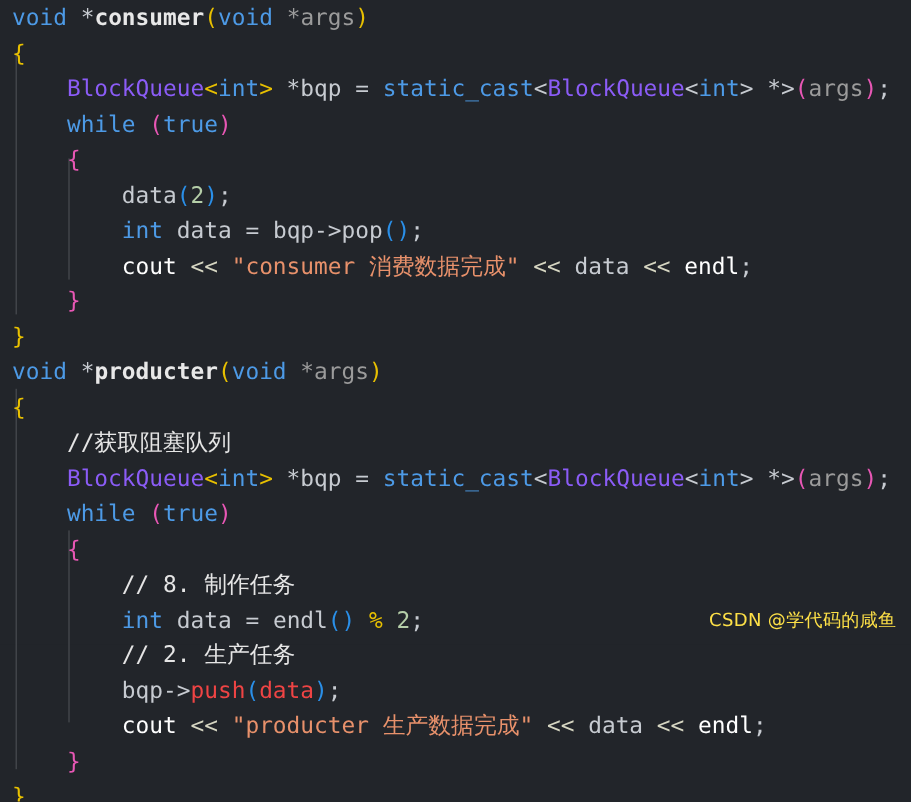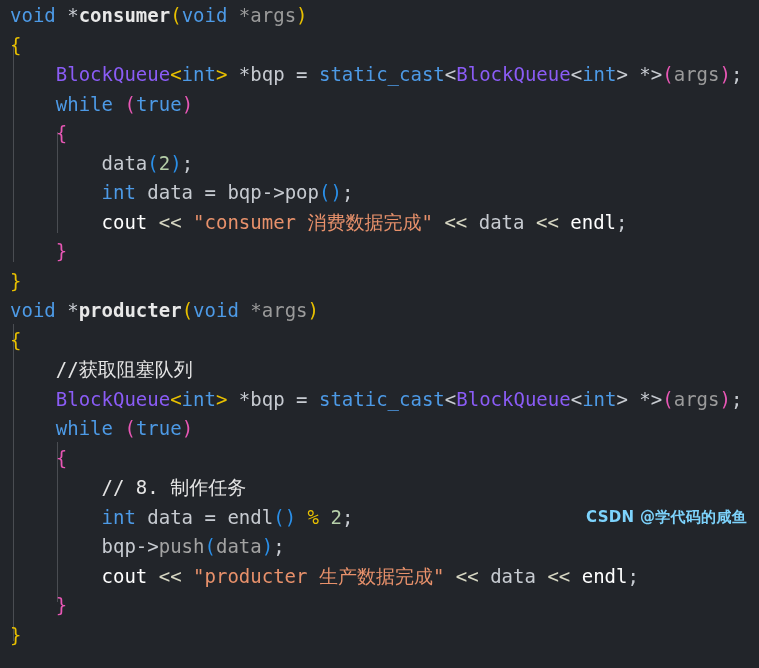--- a/index.html
+++ b/index.html
@@ -68,10 +68,9 @@
     bottom: 10px;
     font-family: "DejaVu Sans", "Liberation Sans", sans-serif;
     font-size: 15px;
-    color: #7dd3fc;
+    color: #fde047;
     letter-spacing: 0.3px;
     white-space: pre;
-    font-weight: bold;
   }
 </style>
 </head>

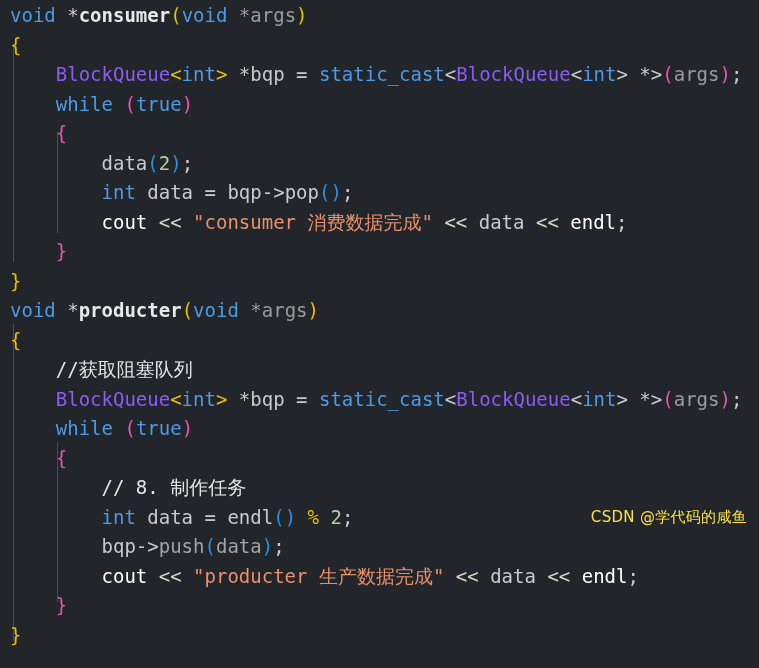--- a/index.html
+++ b/index.html
@@ -121,6 +121,7 @@
 
     <div class="line"><span>        </span><span class="t-kw">int</span><span> </span><span class="t-plain">data</span><span> </span><span class="t-plain">=</span><span> </span><span class="t-plain">endl</span><span class="t-paren-b">(</span><span class="t-paren-b">)</span><span> </span><span class="t-pct">%</span><span> </span><span class="t-num">2</span><span class="t-plain">;</span></div>
 
+    <div class="line"><span>        </span><span class="t-cmt">// 2. 生产任务</span></div>
 
     <div class="line"><span>        </span><span class="t-plain">bqp</span><span class="t-plain">-&gt;</span><span class="t-method">push</span><span class="t-paren-b">(</span><span class="t-method">data</span><span class="t-paren-b">)</span><span class="t-plain">;</span></div>
 

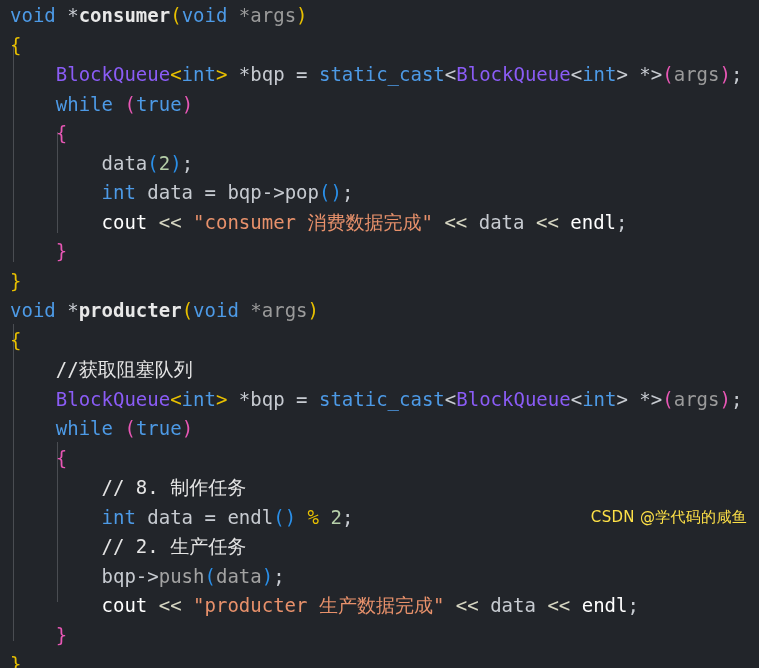--- a/index.html
+++ b/index.html
@@ -51,7 +51,7 @@
   .t-str     { color: #e8916b; }           
   .t-cmt     { color: #e5e5e5; }           
   .t-cout    { color: #ffffff; }           
-  .t-method  { color: #a3a3a3; }           
+  .t-method  { color: #ef4444; }           
   .t-op      { color: #d6d6c2; }           
   .t-pct     { color: #e8c000; }           
 

